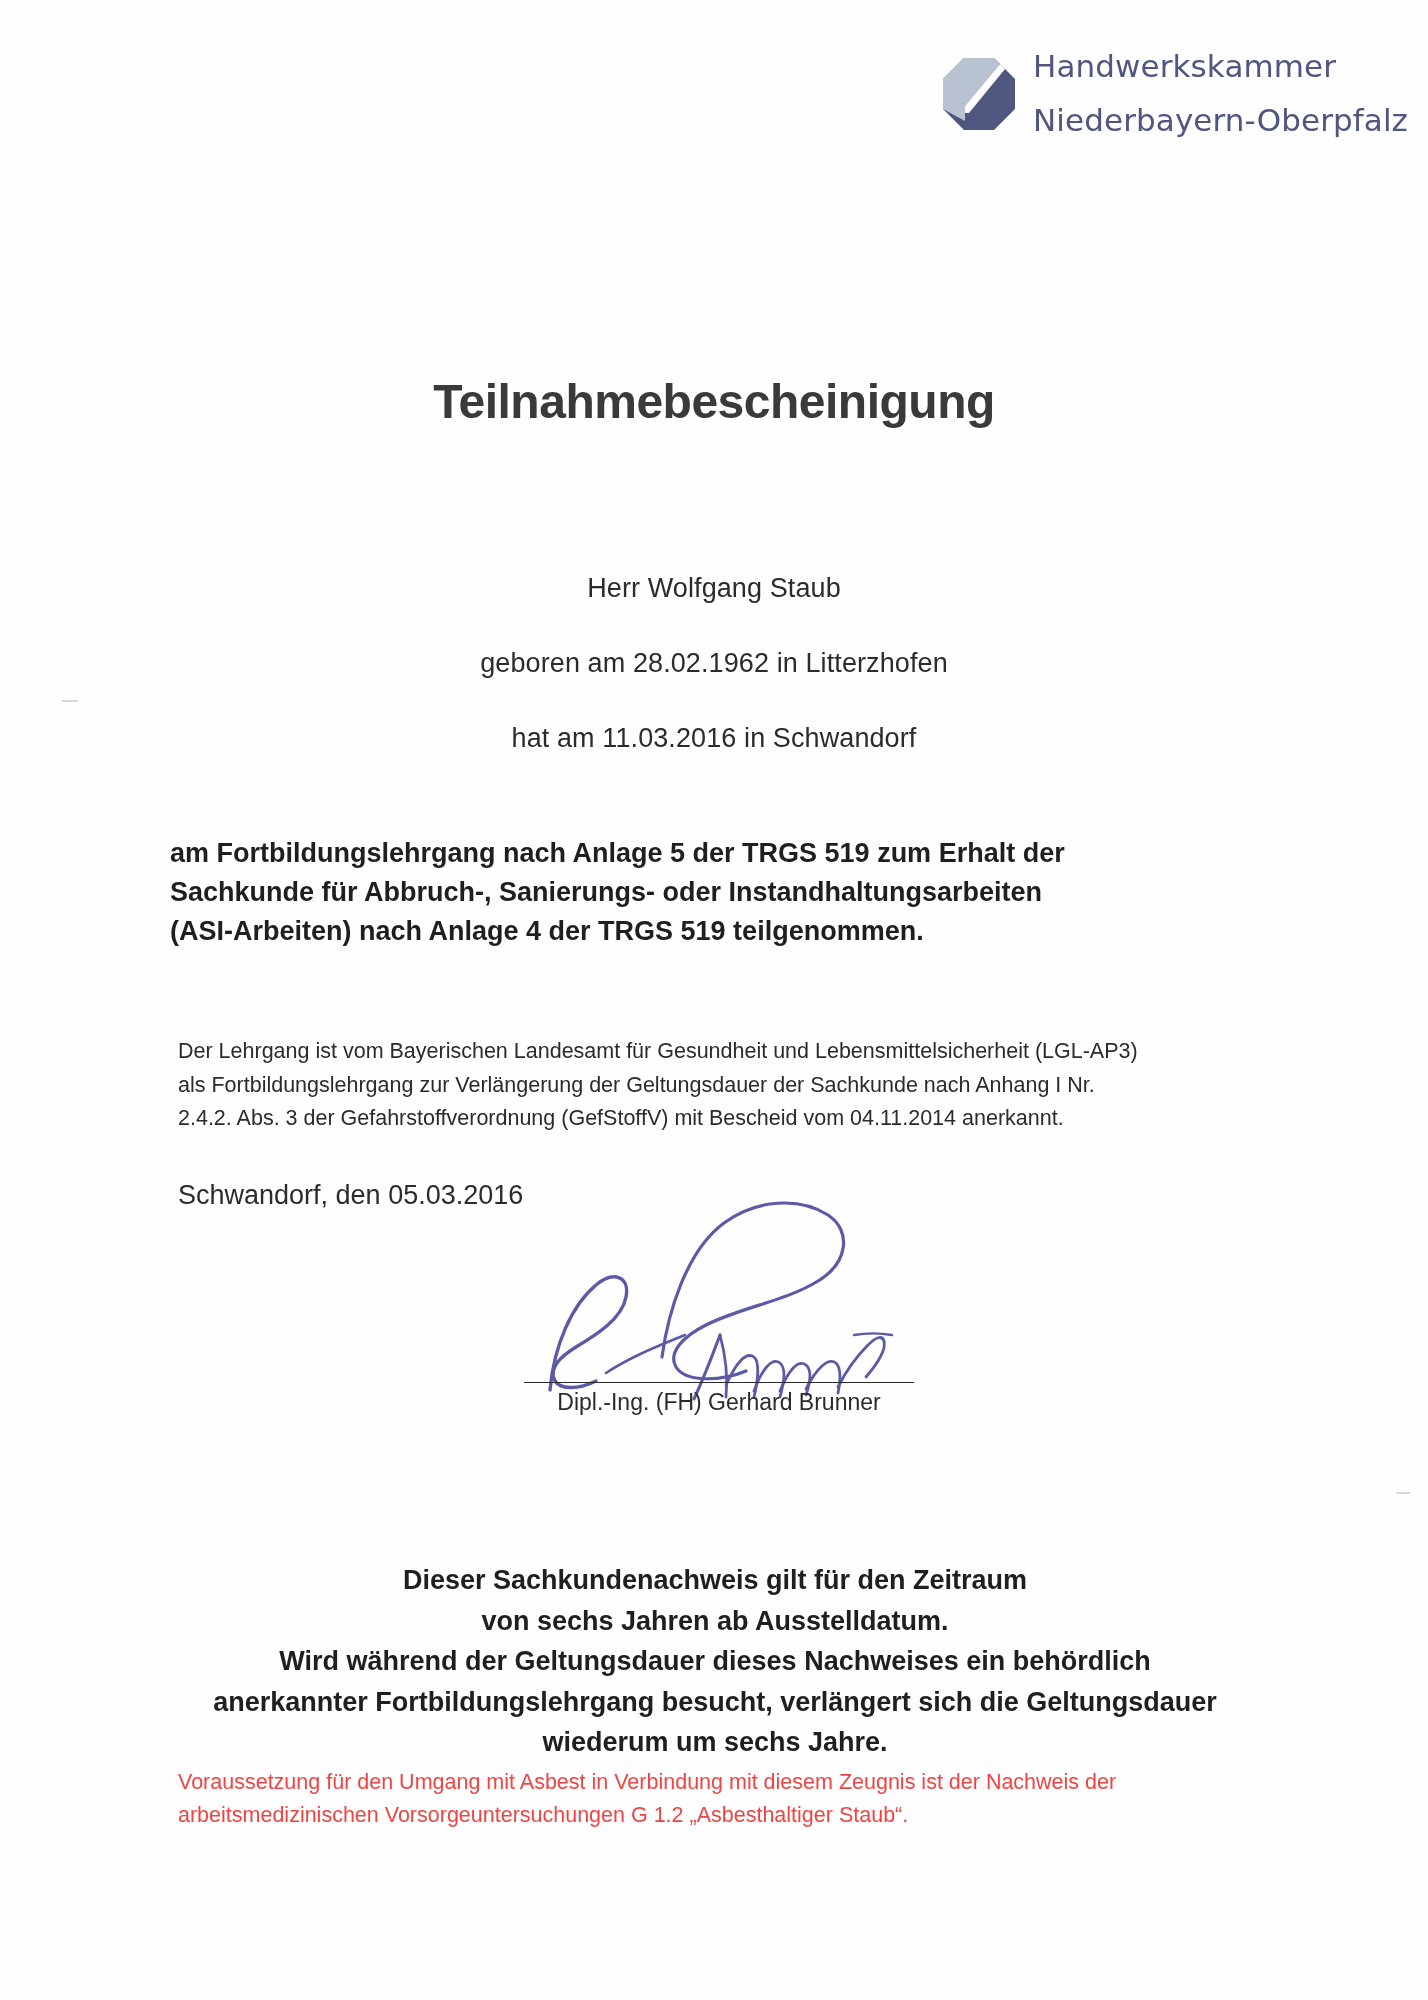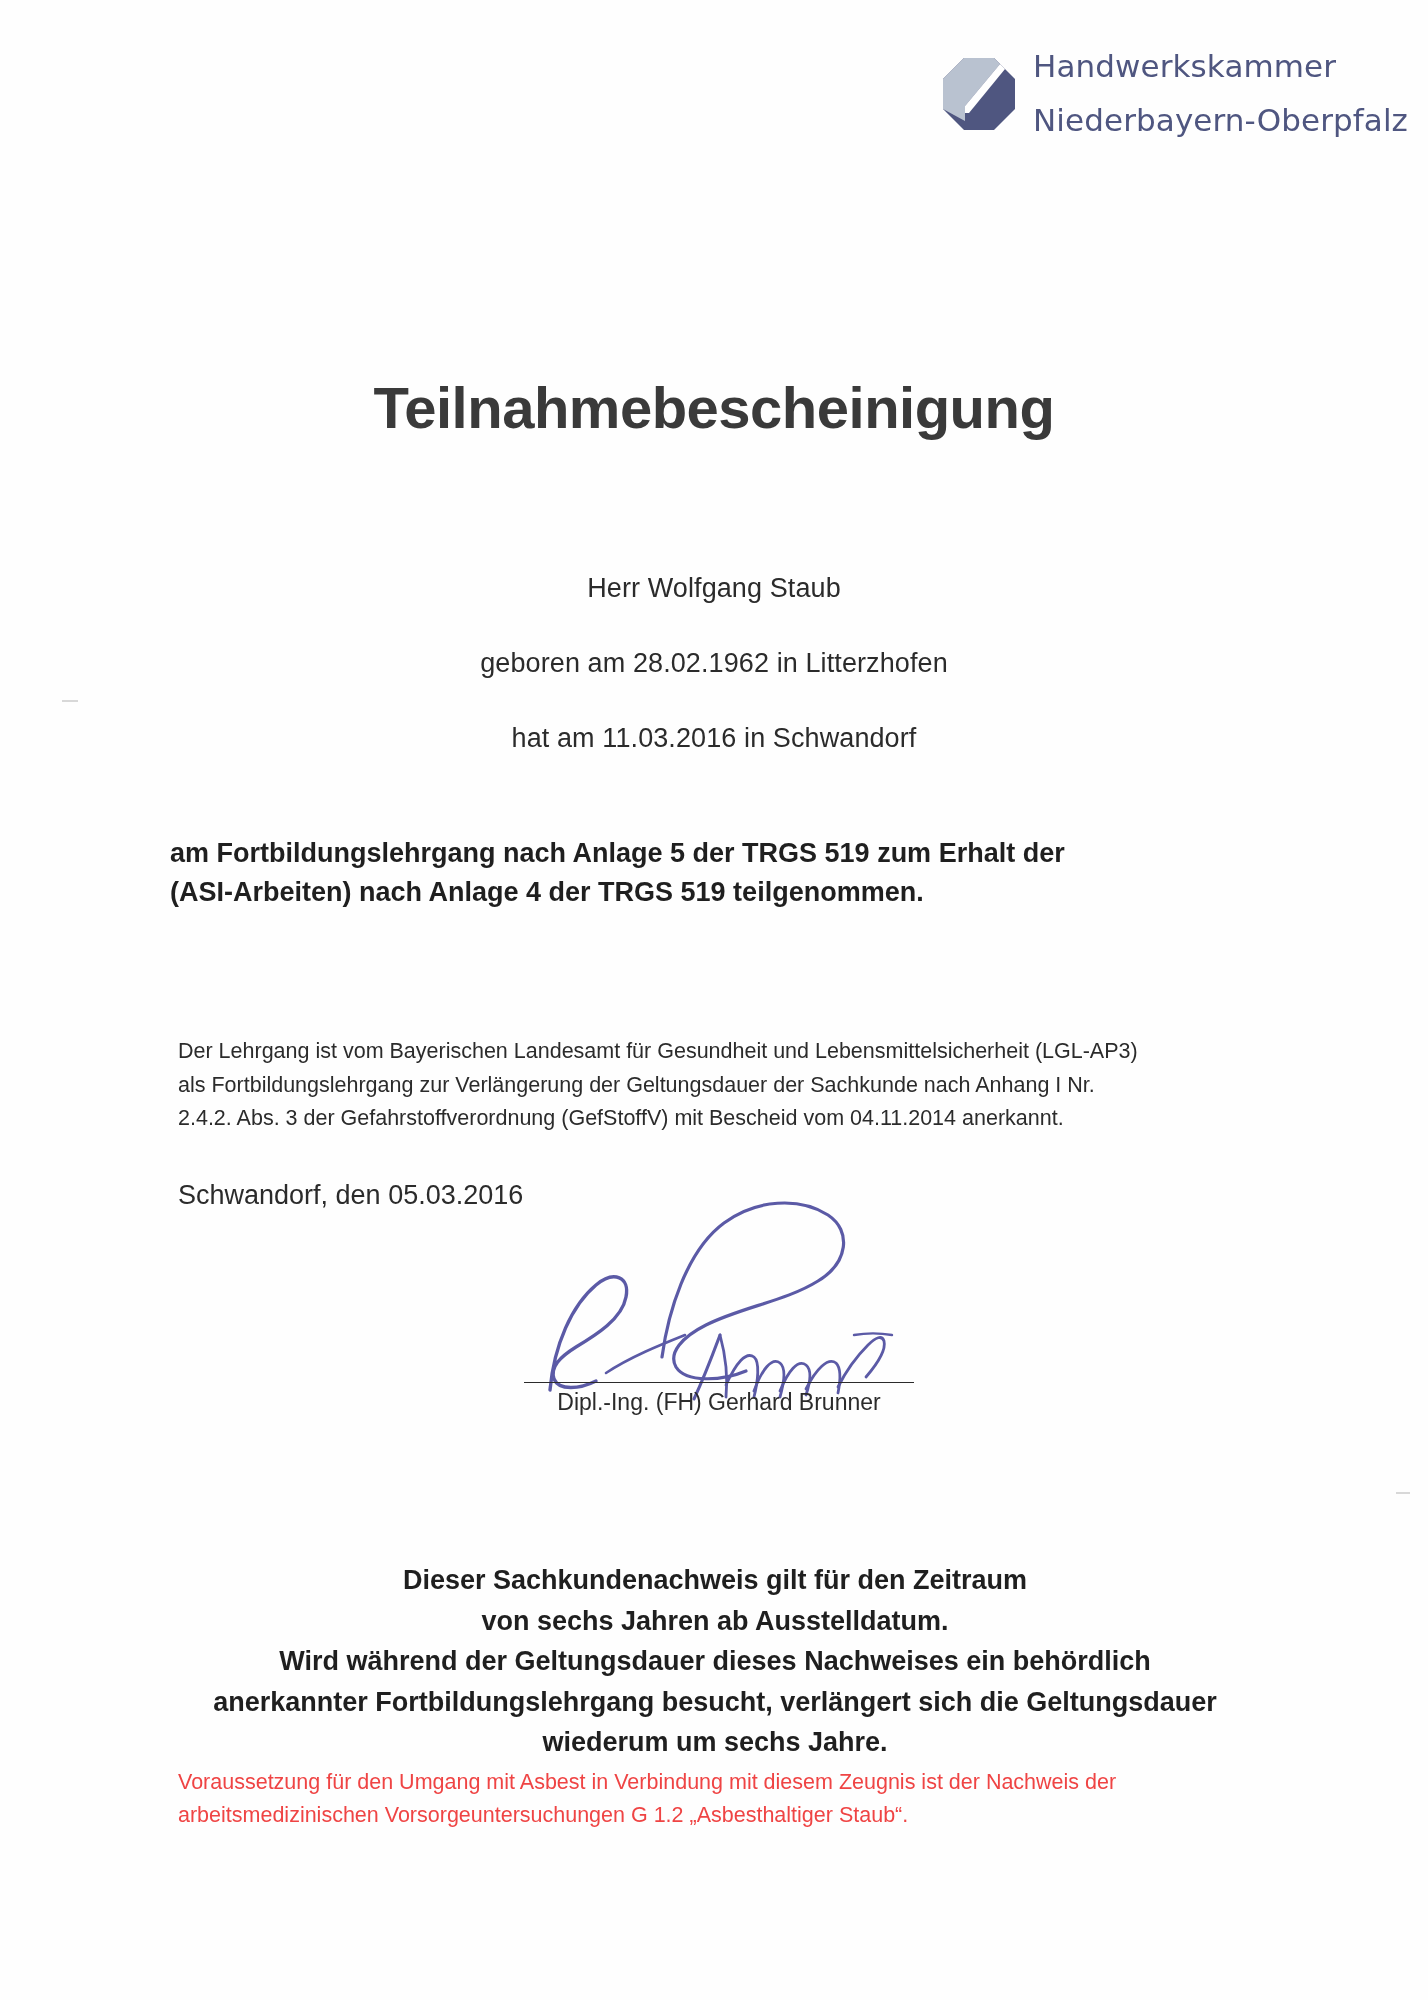--- a/index.html
+++ b/index.html
@@ -62,7 +62,7 @@
     left: 0;
     width: 1428px;
     text-align: center;
-    font-size: 58px;
+    font-size: 48px;
     font-weight: bold;
     color: #3a3a3a;
     letter-spacing: -0.5px;

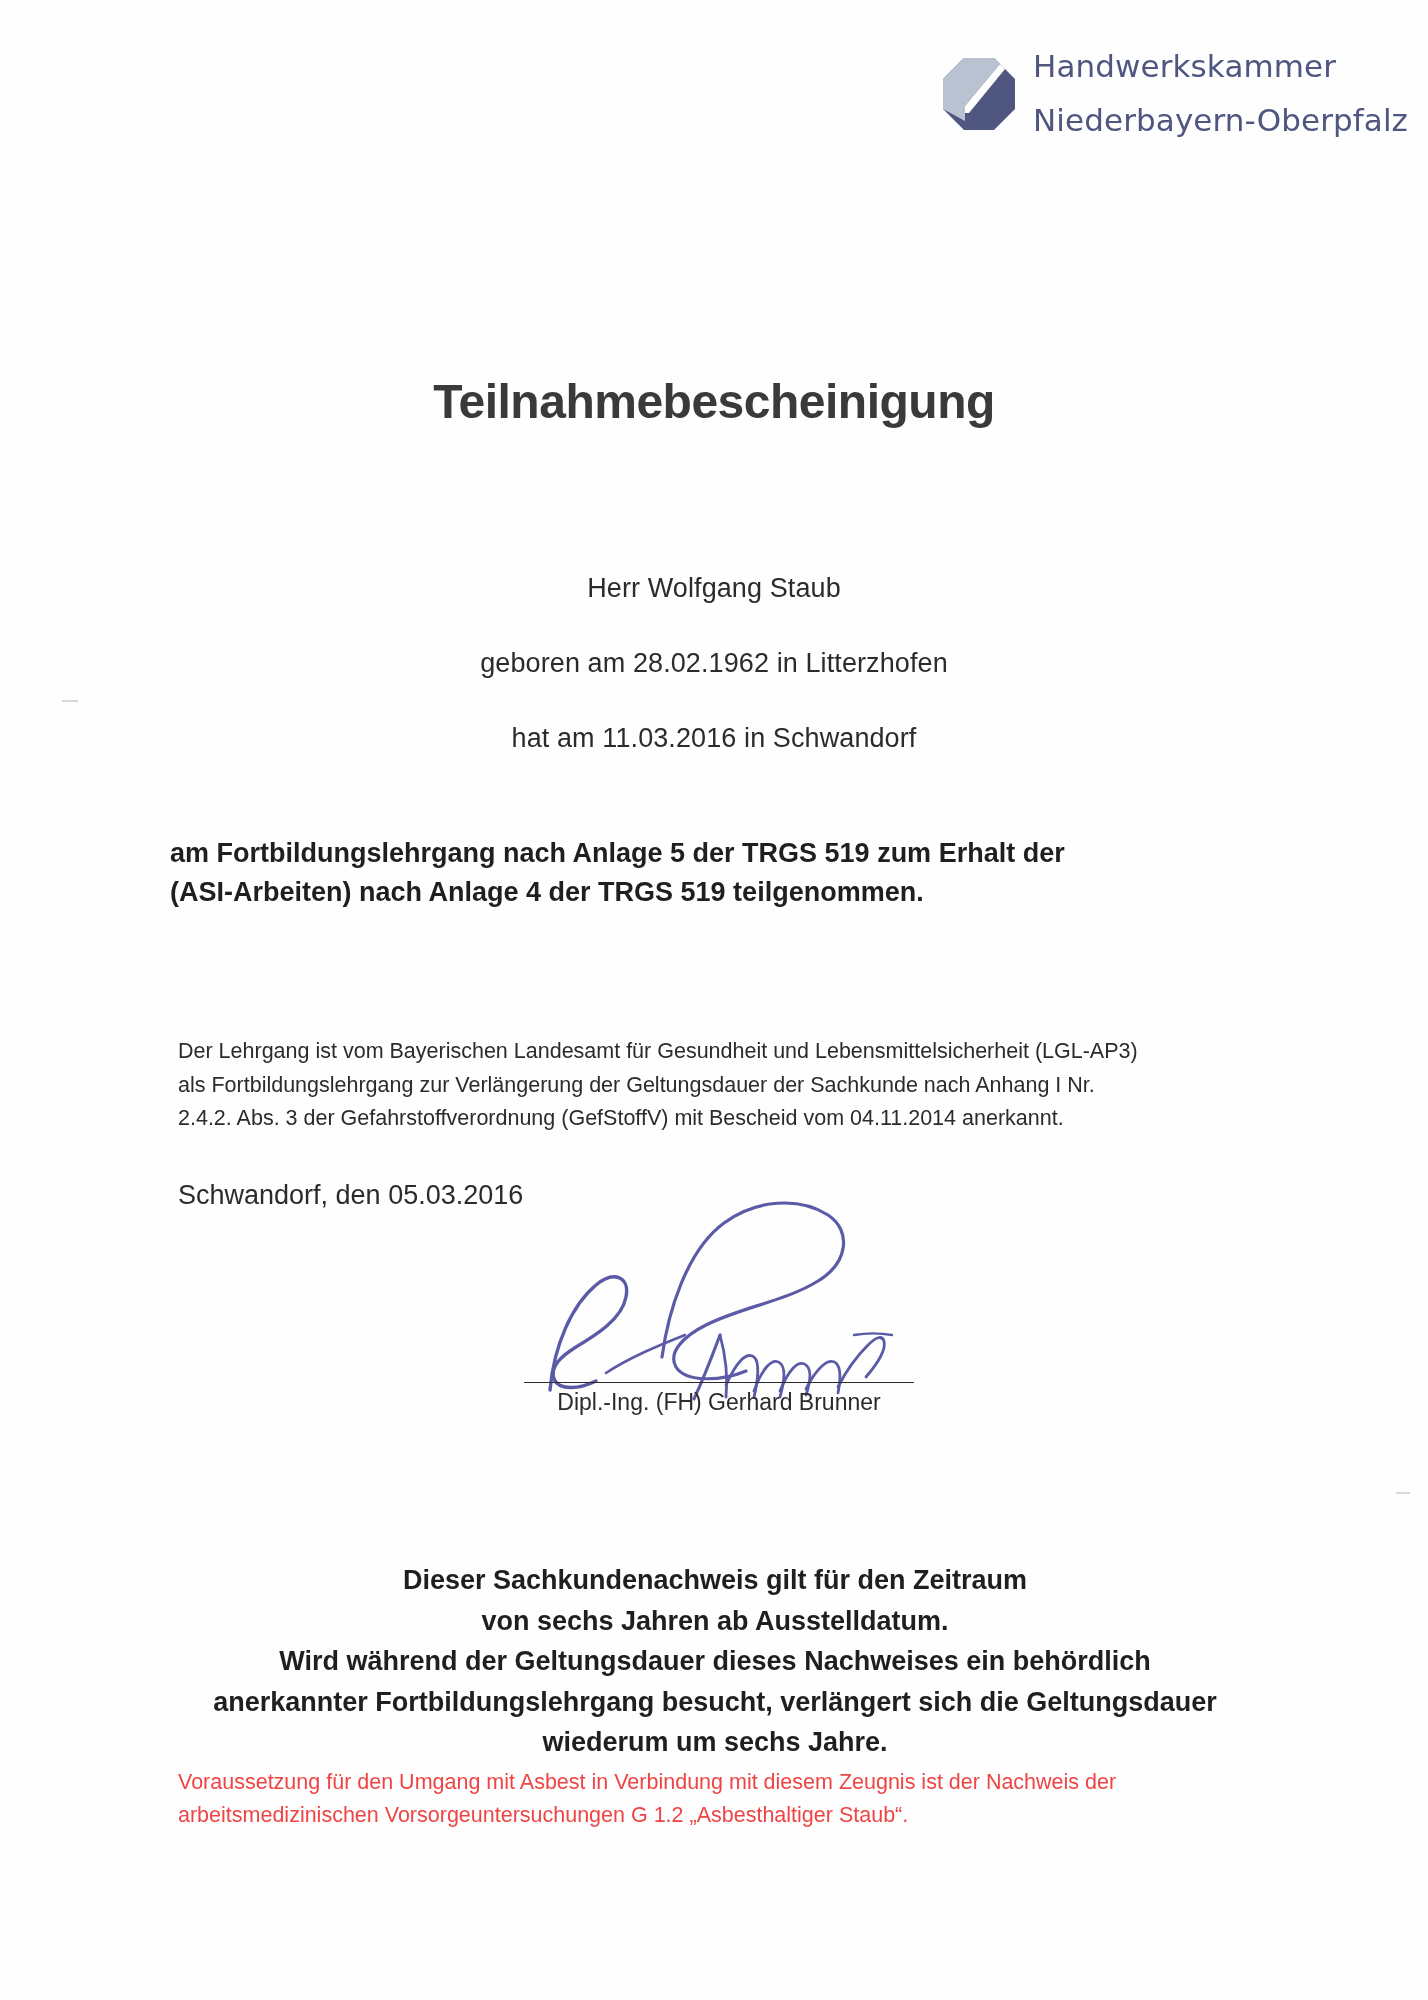--- a/index.html
+++ b/index.html
@@ -217,6 +217,7 @@
 
   <div class="course-block">
     <div>am Fortbildungslehrgang nach Anlage 5 der TRGS 519 zum Erhalt der</div>
+    <div>Sachkunde für Abbruch-, Sanierungs- oder Instandhaltungsarbeiten</div>
     <div>(ASI-Arbeiten) nach Anlage 4 der TRGS 519 teilgenommen.</div>
   </div>
 

